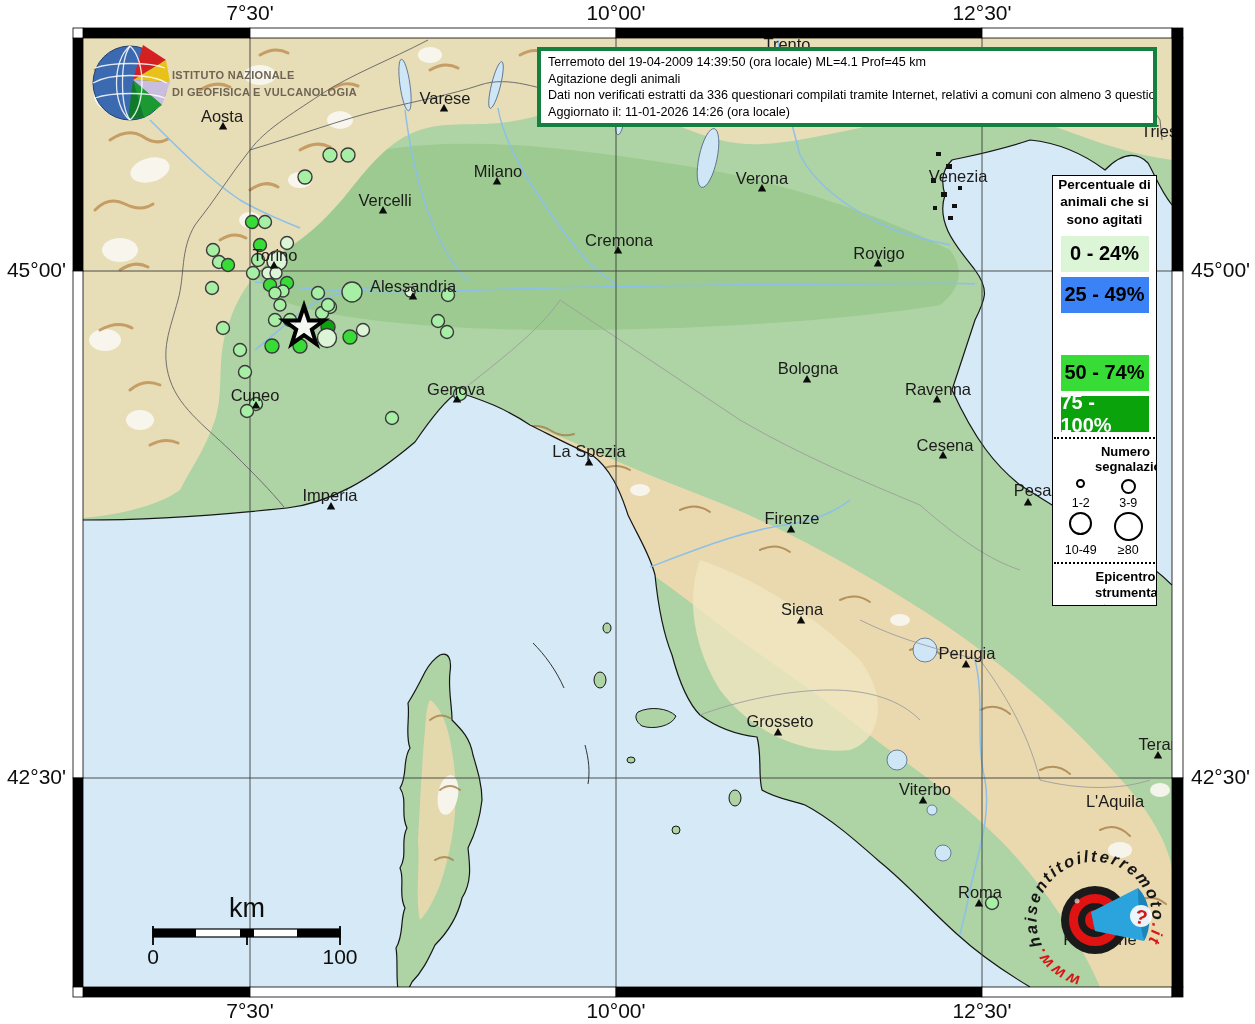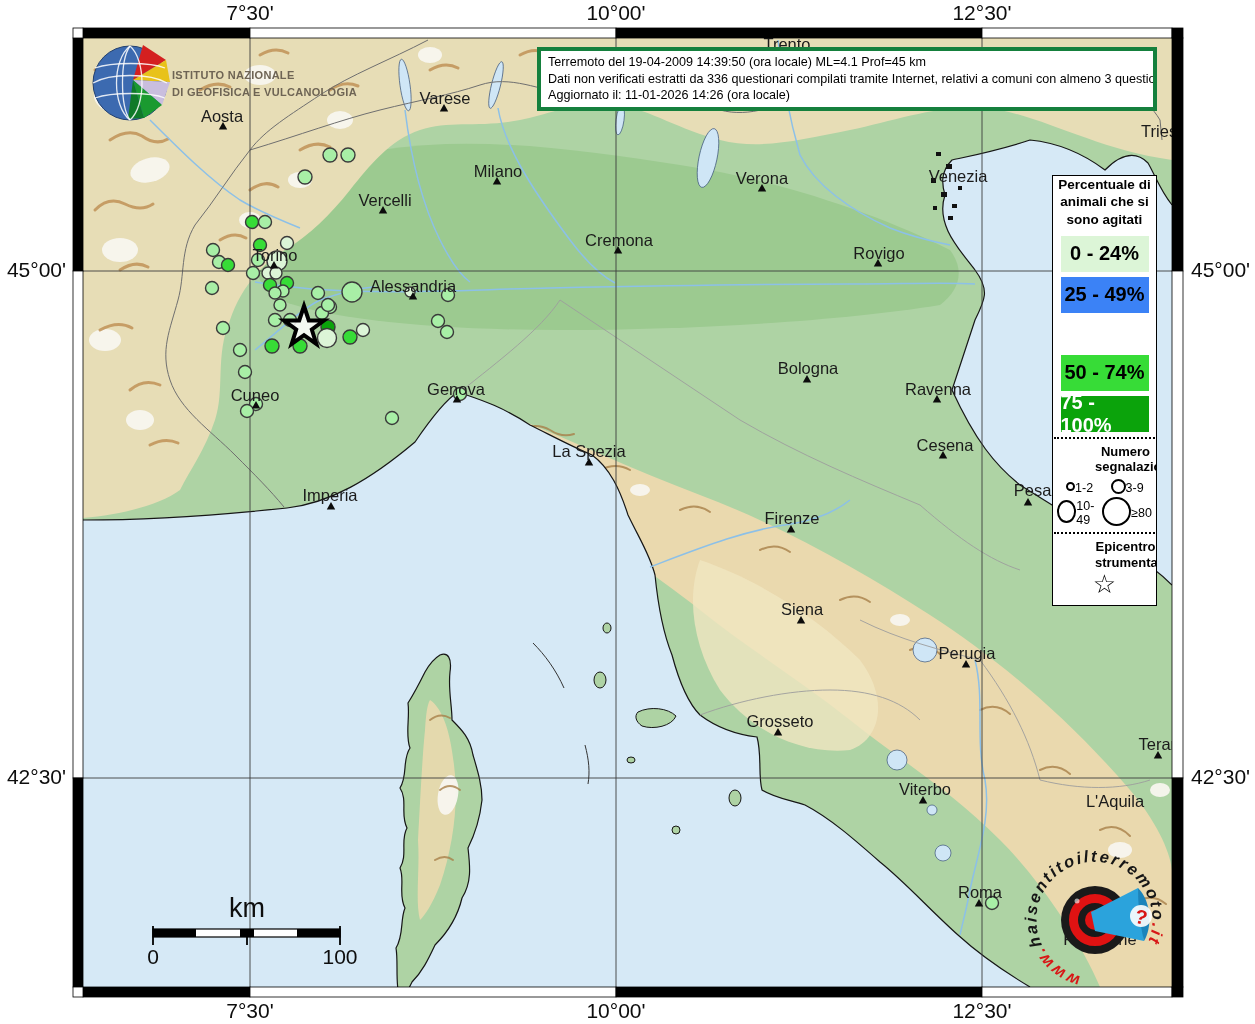--- a/index.html
+++ b/index.html
@@ -401,6 +401,7 @@
 
 <div id="infobox">
   <div>Terremoto del 19-04-2009 14:39:50 (ora locale) ML=4.1 Prof=45 km</div>
+  <div>Agitazione degli animali</div>
   <div>Dati non verificati estratti da 336 questionari compilati tramite Internet, relativi a comuni con almeno 3 questionari.</div>
   <div>Aggiornato il: 11-01-2026 14:26 (ora locale)</div>
 </div>

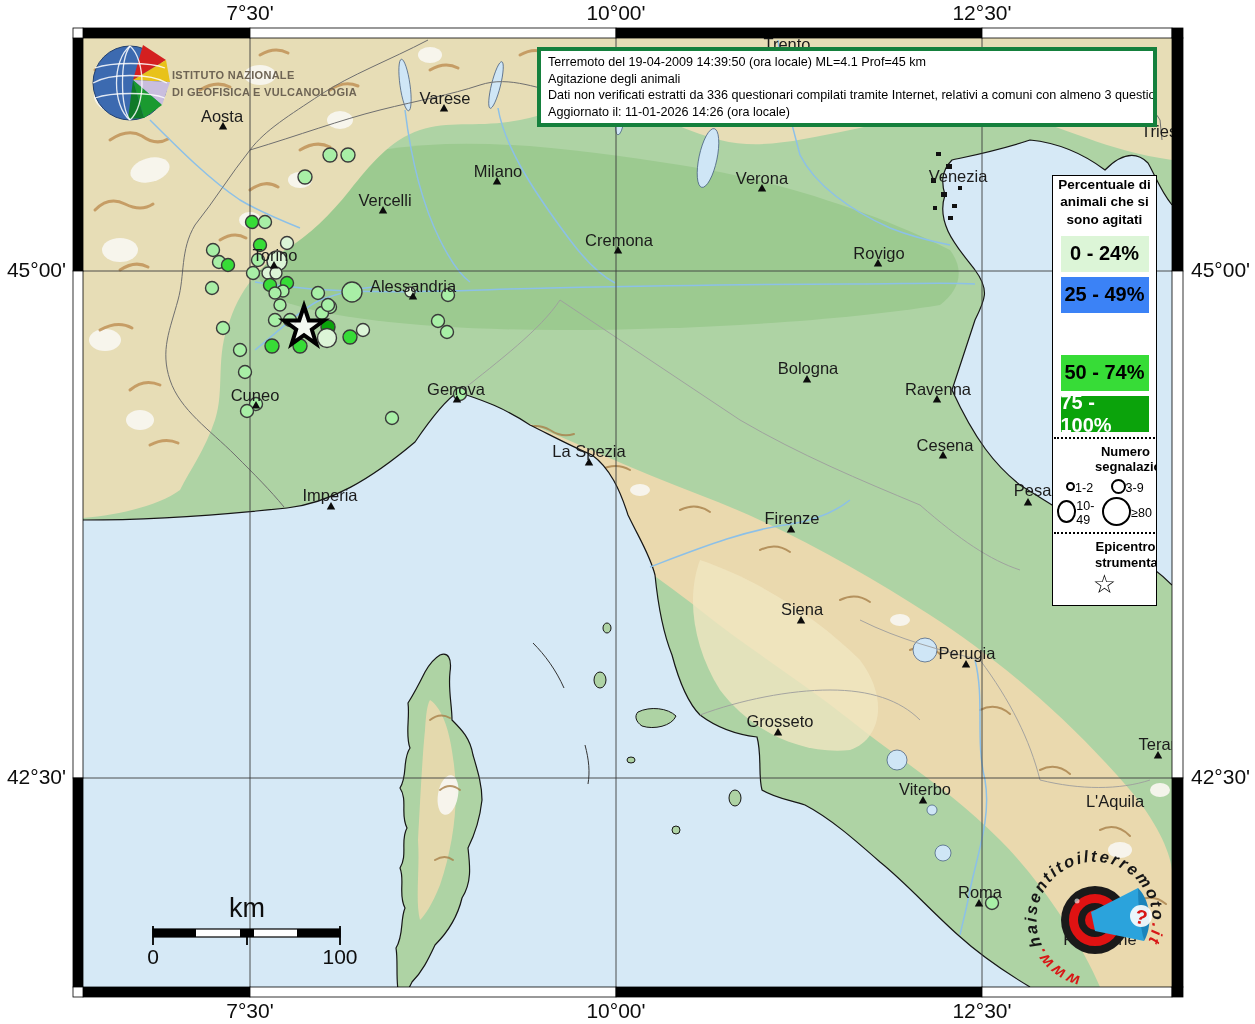--- a/index.html
+++ b/index.html
@@ -40,7 +40,7 @@
   .dotsep{border-top:2px dotted #000;margin:3px 1px;}
   .legend-sub{font-weight:700;font-size:13px;line-height:1.2;text-align:center;padding-top:2px;margin-left:42px;}
   .cnt-grid{display:grid;grid-template-columns:1fr 1fr;row-gap:2px;padding:4px 4px 2px 4px;}
-  .cnt-cell{display:flex;flex-direction:row;align-items:center;justify-content:center;}
+  .cnt-cell{display:flex;flex-direction:column;align-items:center;justify-content:space-between;}
   .cnt-circle{border:2px solid #000;border-radius:50%;background:#fff;box-sizing:border-box;}
   .cnt-label{font-size:12.5px;padding-top:2px;}
   .legend-star{text-align:center;font-size:26px;line-height:1.1;}

